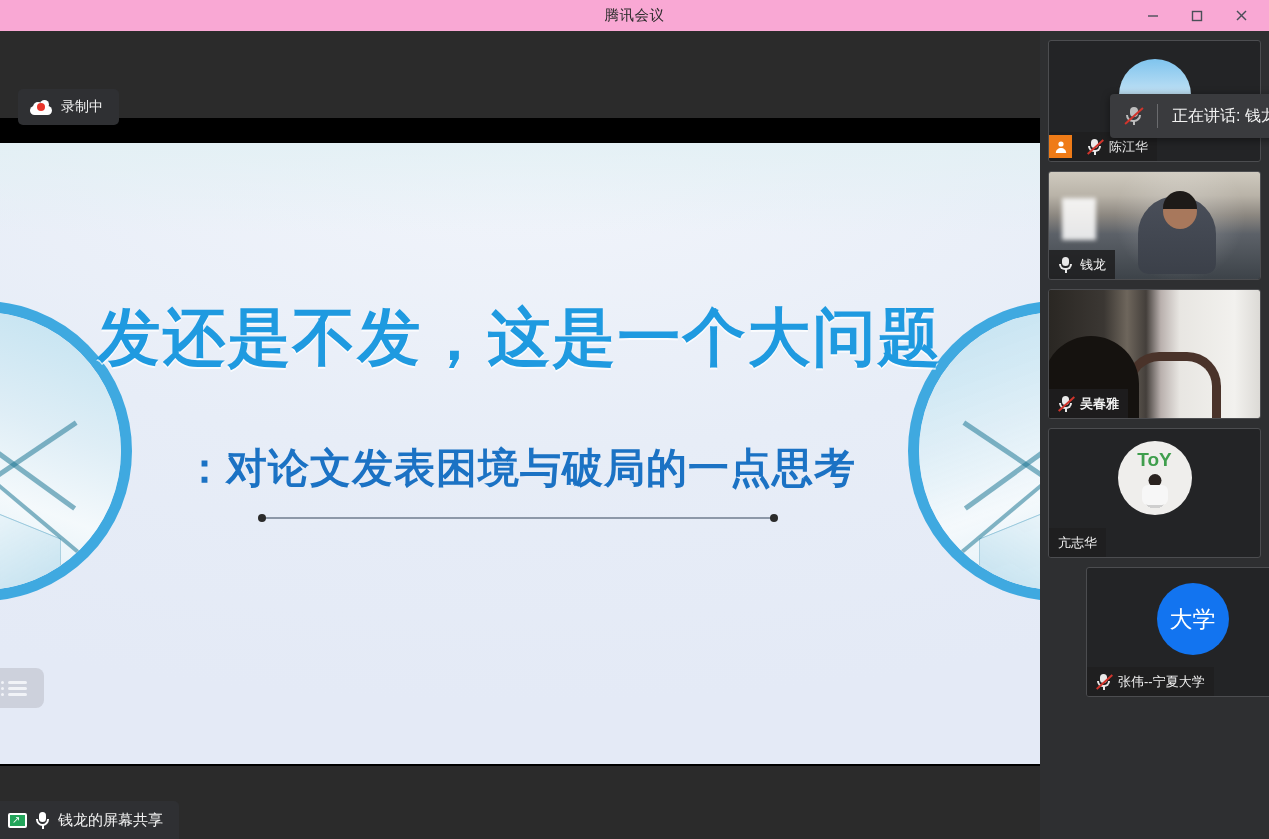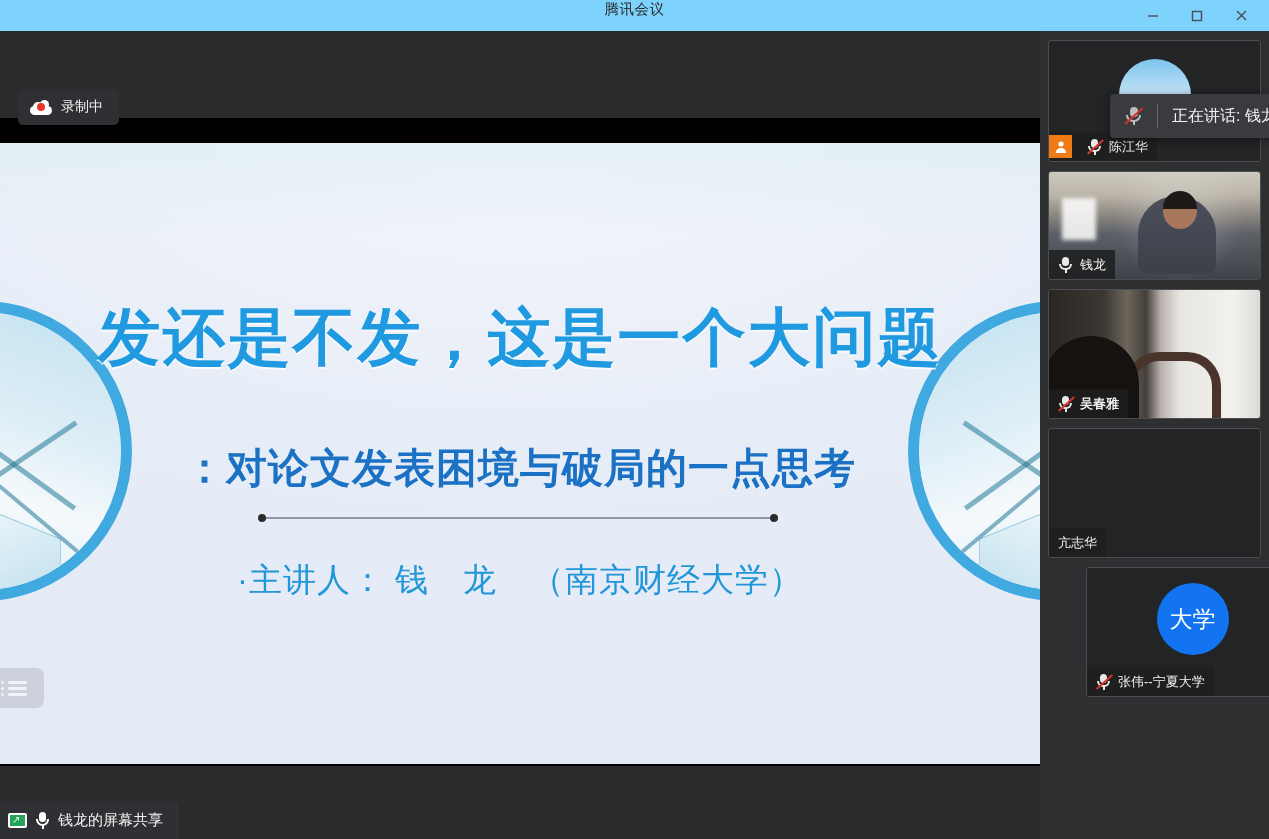--- a/index.html
+++ b/index.html
@@ -13,8 +13,8 @@
   
   .titlebar{
     position:absolute;left:0;top:0;width:1269px;height:31px;
-    background:#7dd3fc;
-    display:flex;align-items:flex-start;justify-content:center;
+    background:#f9a8d4;
+    display:flex;align-items:center;justify-content:center;
   }
   .titlebar .title{
     font-size:14.5px;color:#2b2b2b;letter-spacing:.5px;

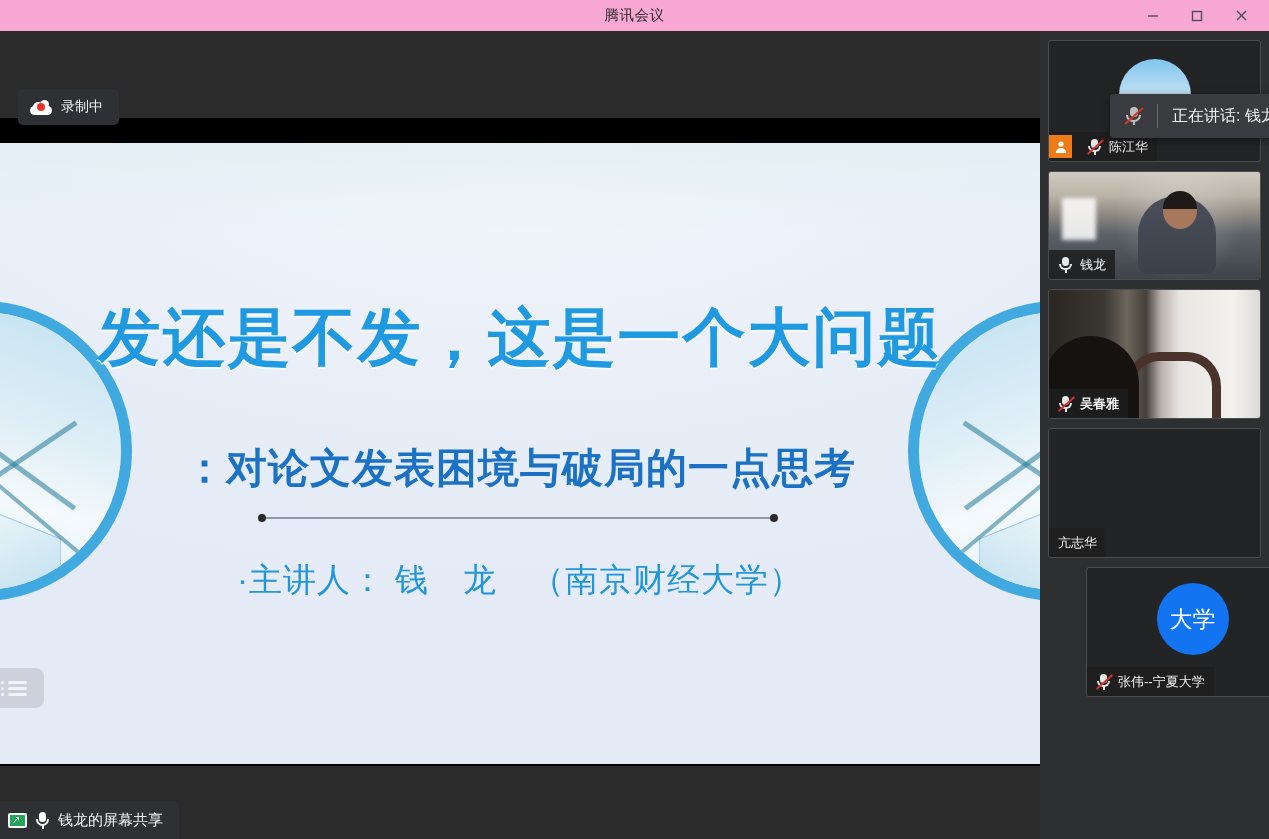--- a/index.html
+++ b/index.html
@@ -404,6 +404,11 @@
 
     <div class="tile tile-4">
       <div class="video"></div>
+      <div class="pfp">
+        <div class="toy">ToY</div>
+        <div class="hd"></div>
+        <div class="body"></div>
+      </div>
       <div class="namebar" style="padding-left:9px;">
         <div class="nm">亢志华</div>
       </div>

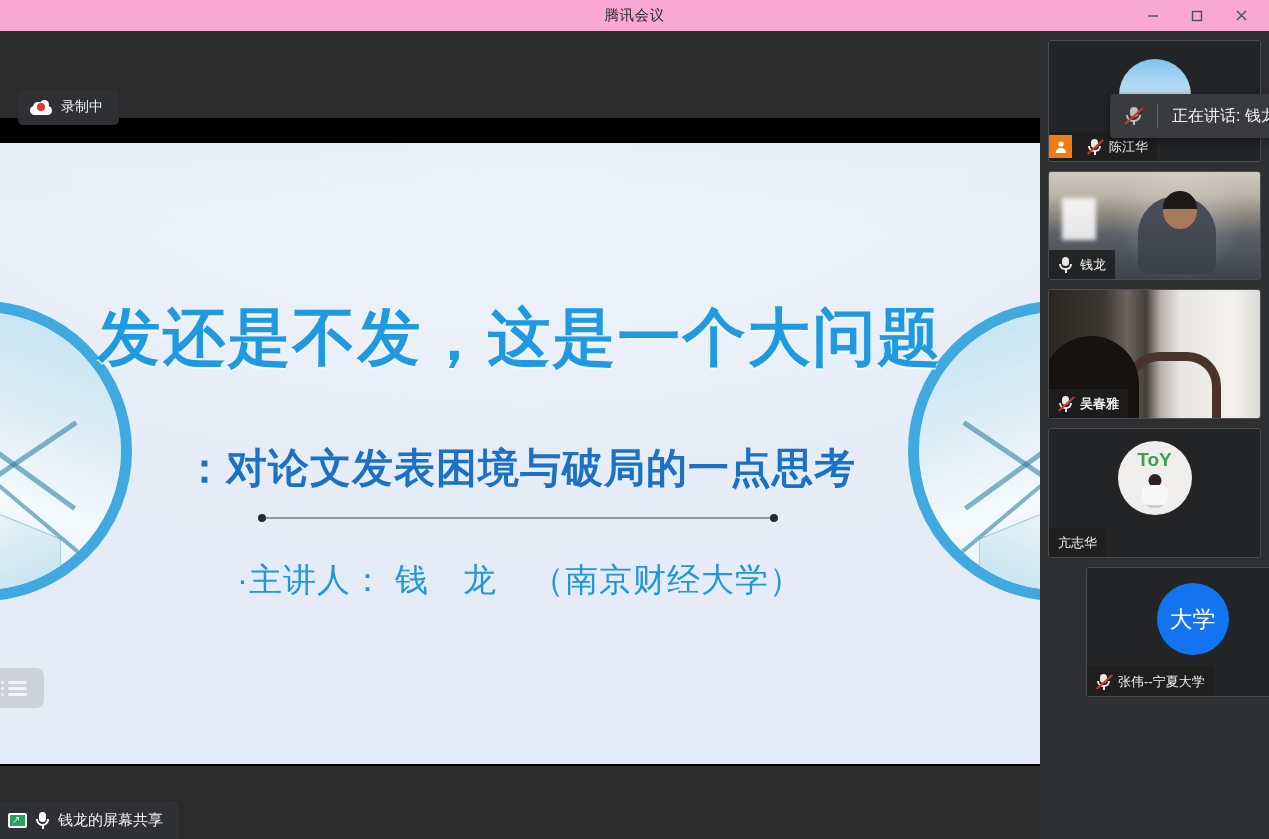--- a/index.html
+++ b/index.html
@@ -309,7 +309,6 @@
         <div class="slide-title">发还是不发，这是一个大问题</div>
         <div class="slide-sub">：对论文发表困境与破局的一点思考</div>
         <div class="sub-rule"></div>
-        <div class="slide-presenter">·主讲人： 钱　龙　（南京财经大学）</div>
       </div>
 
       <div class="slide-listbtn">

